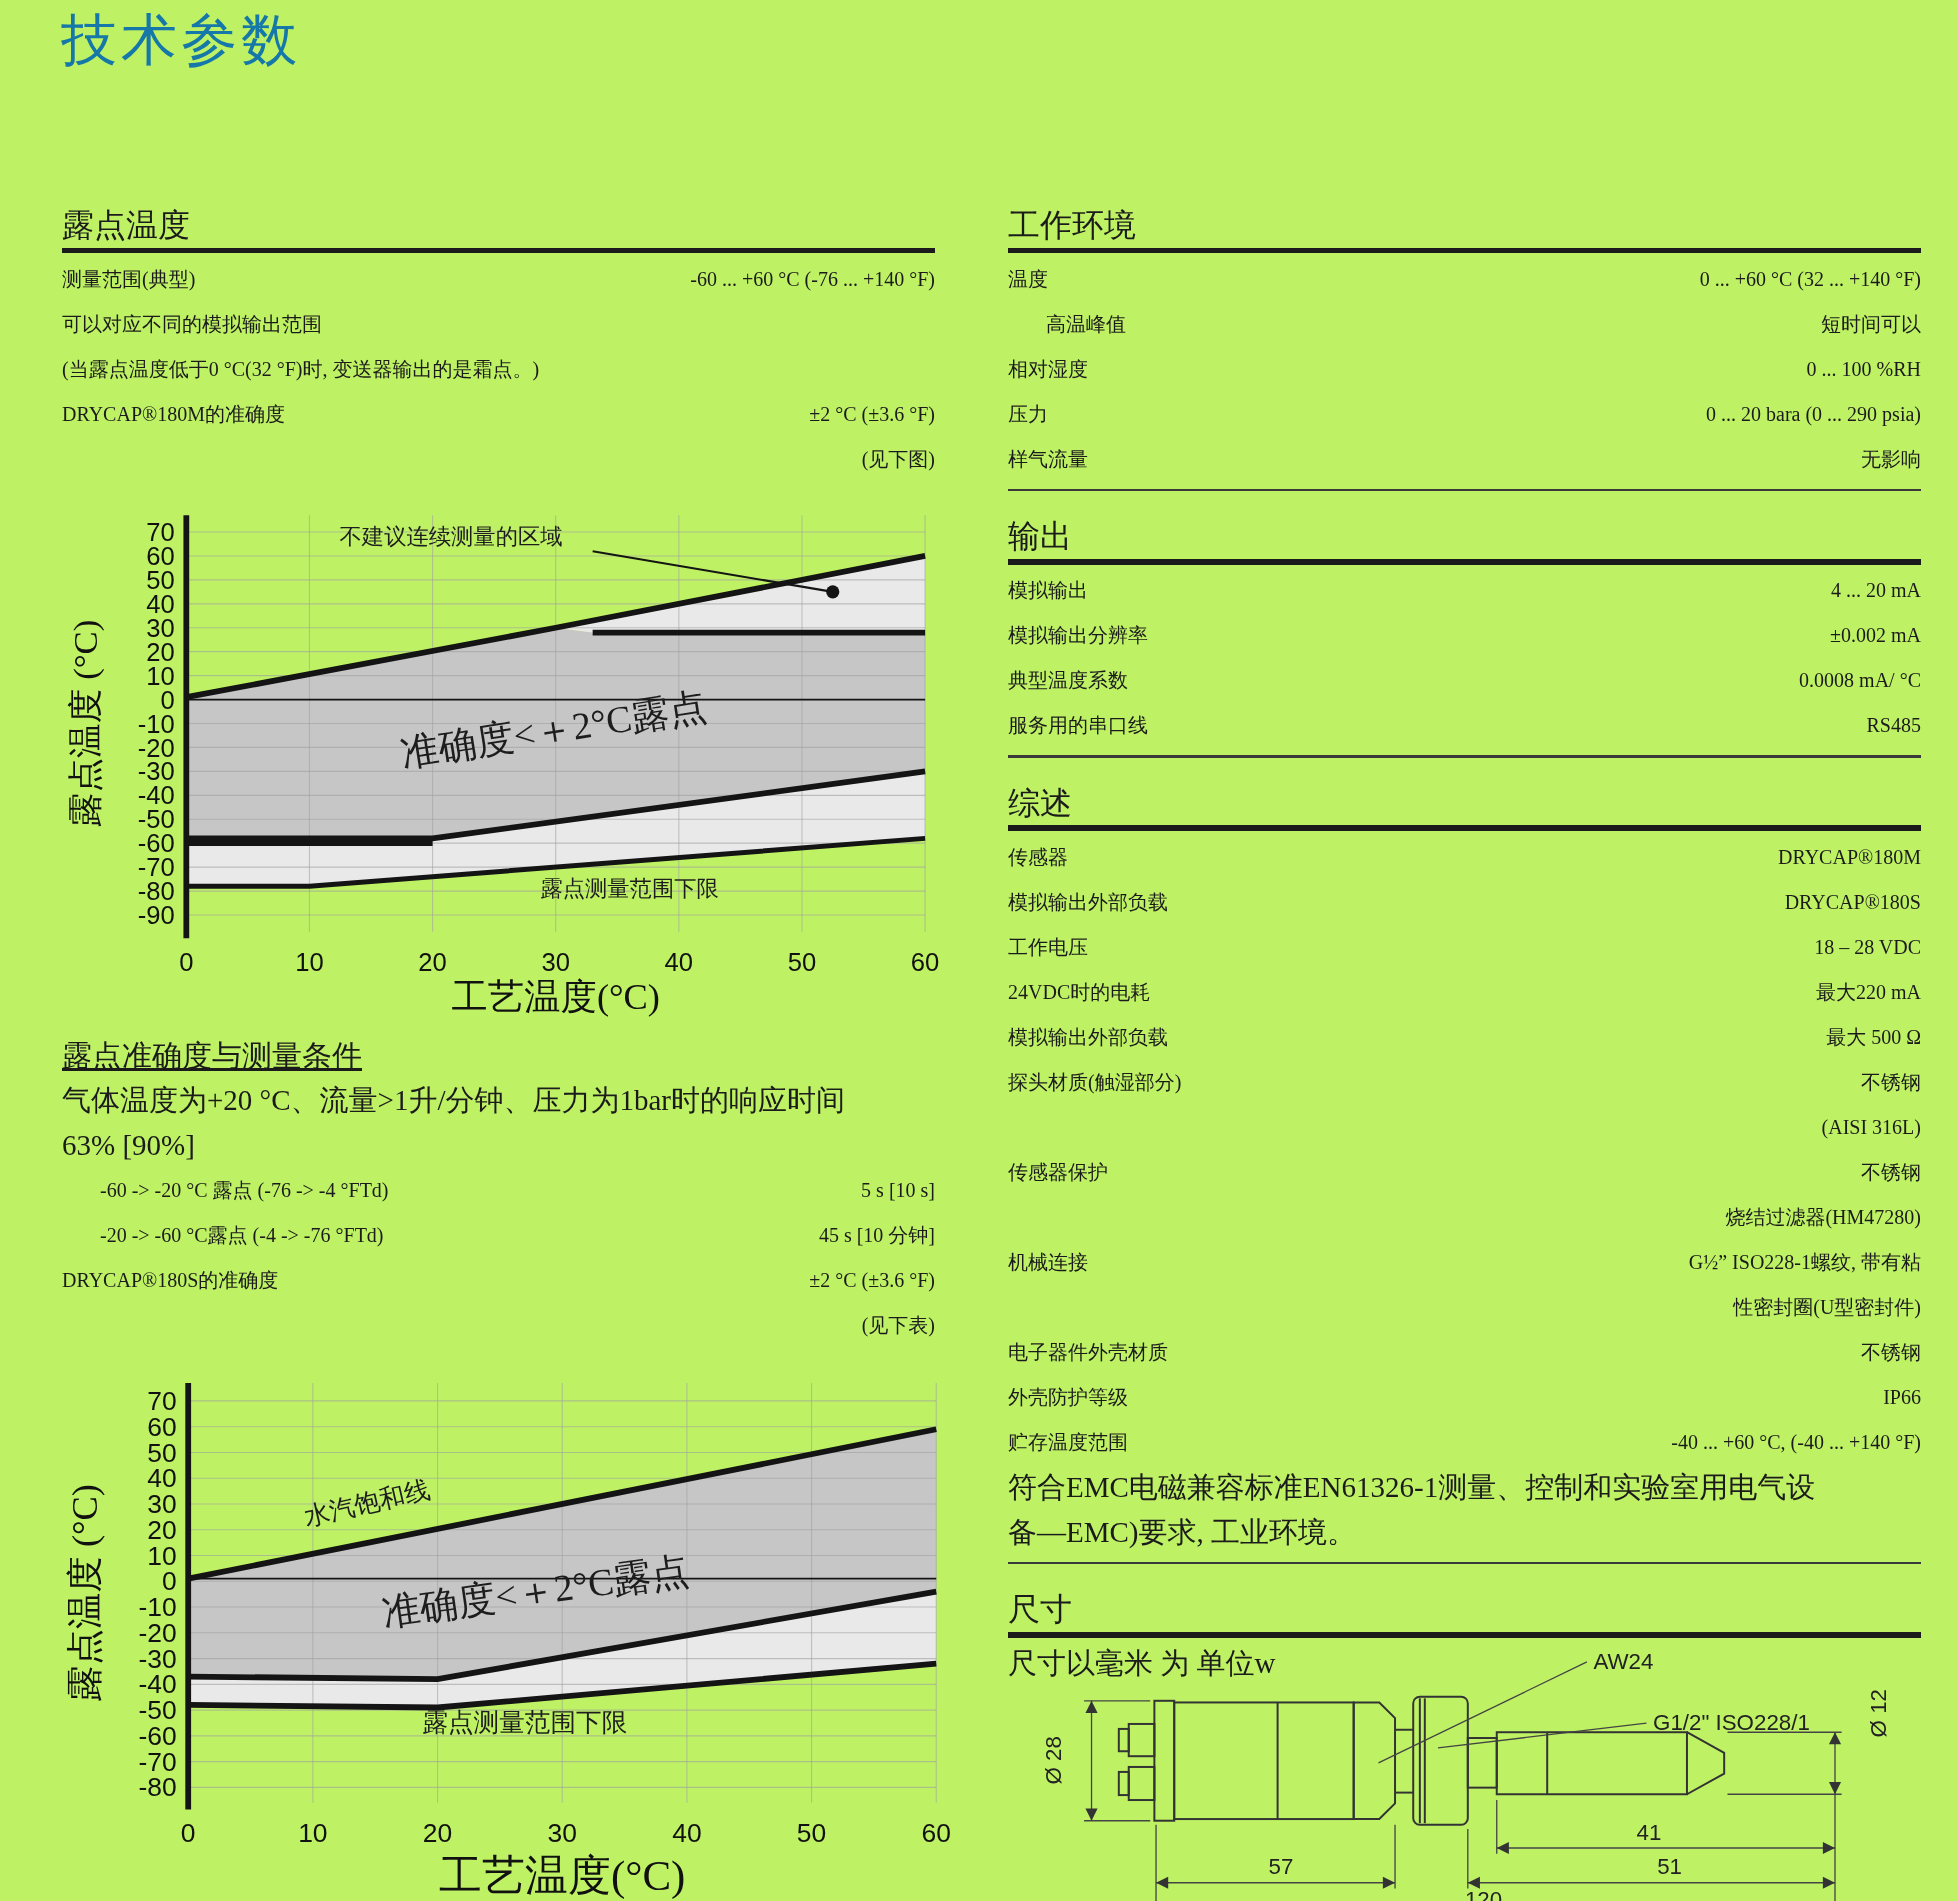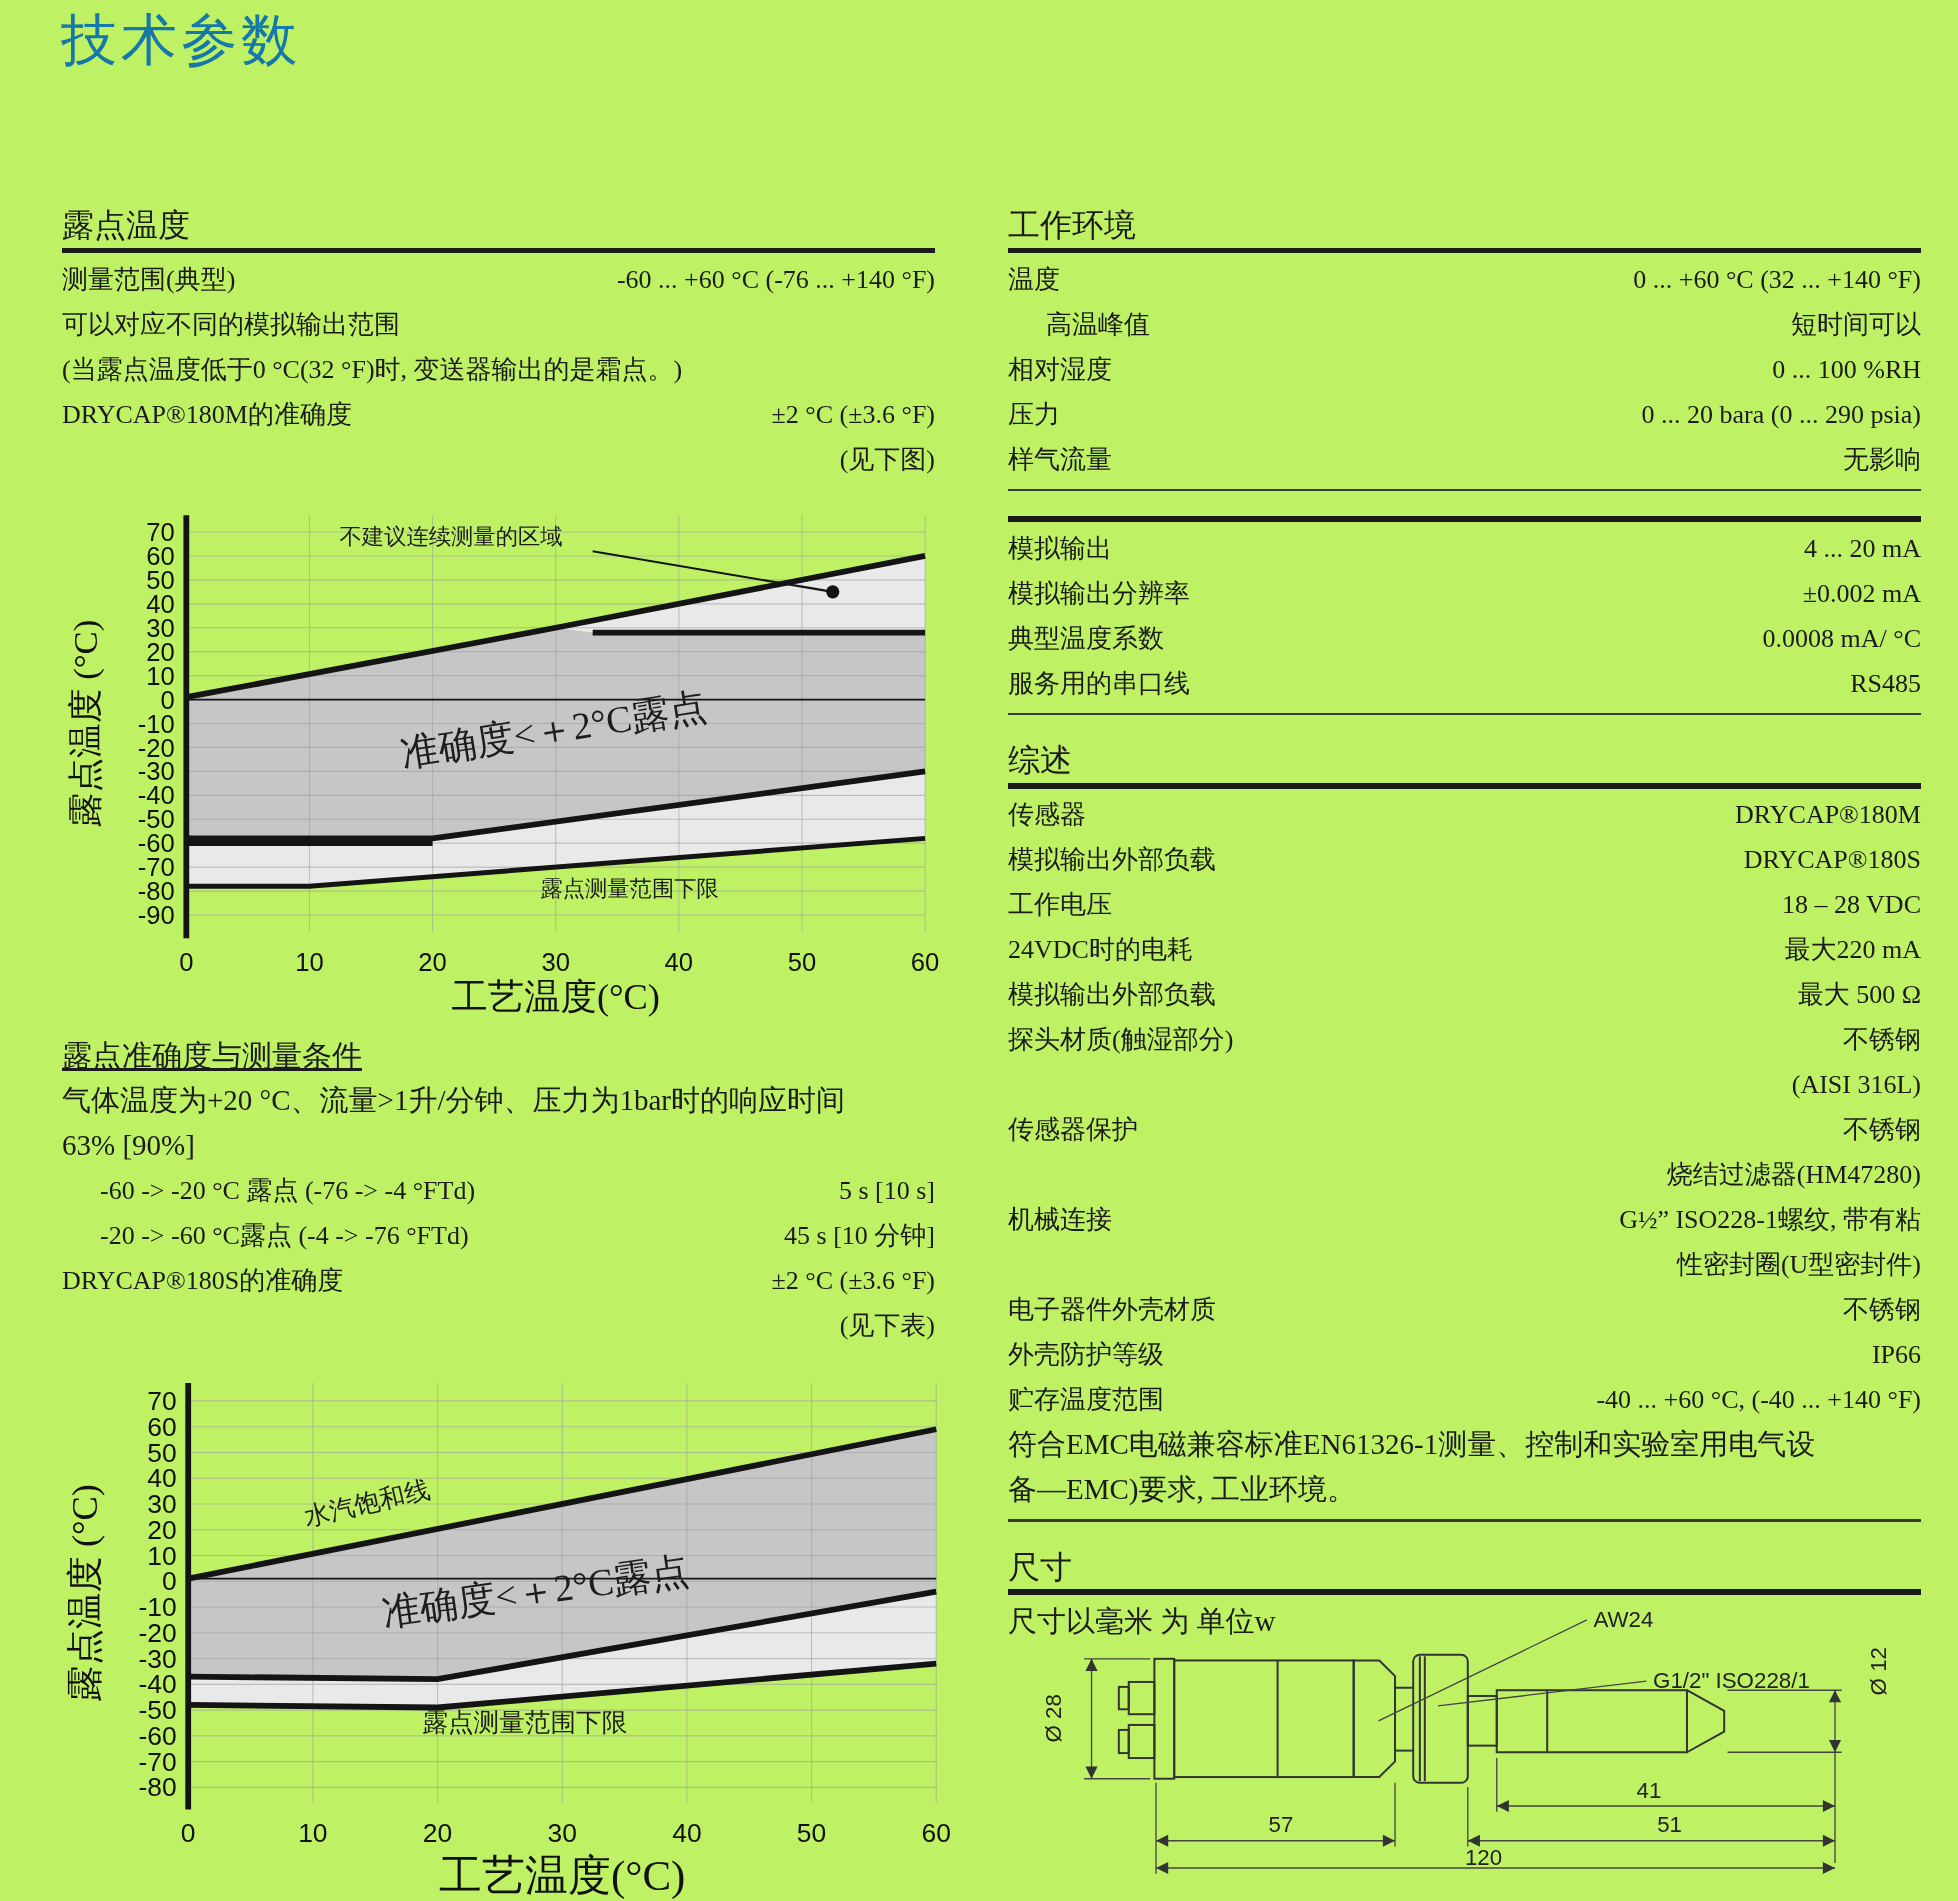--- a/index.html
+++ b/index.html
@@ -13,7 +13,7 @@
   .sec-heading{font-size:32px;line-height:40px;margin-bottom:2.5px;}
   .rule-thick{height:5.8px;background:#1b1b1b;margin-bottom:3.3px;}
   .rule-thin{height:2.5px;background:#3a3a3a;margin-top:7.4px;}
-  .row{display:flex;justify-content:space-between;font-size:26px;line-height:45px;white-space:nowrap;}
+  .row{display:flex;justify-content:space-between;font-size:20px;line-height:45px;white-space:nowrap;}
   .row.indent .lbl{padding-left:38px;}
   .row .val{text-align:center;}
   .note{font-size:29px;line-height:45px;}

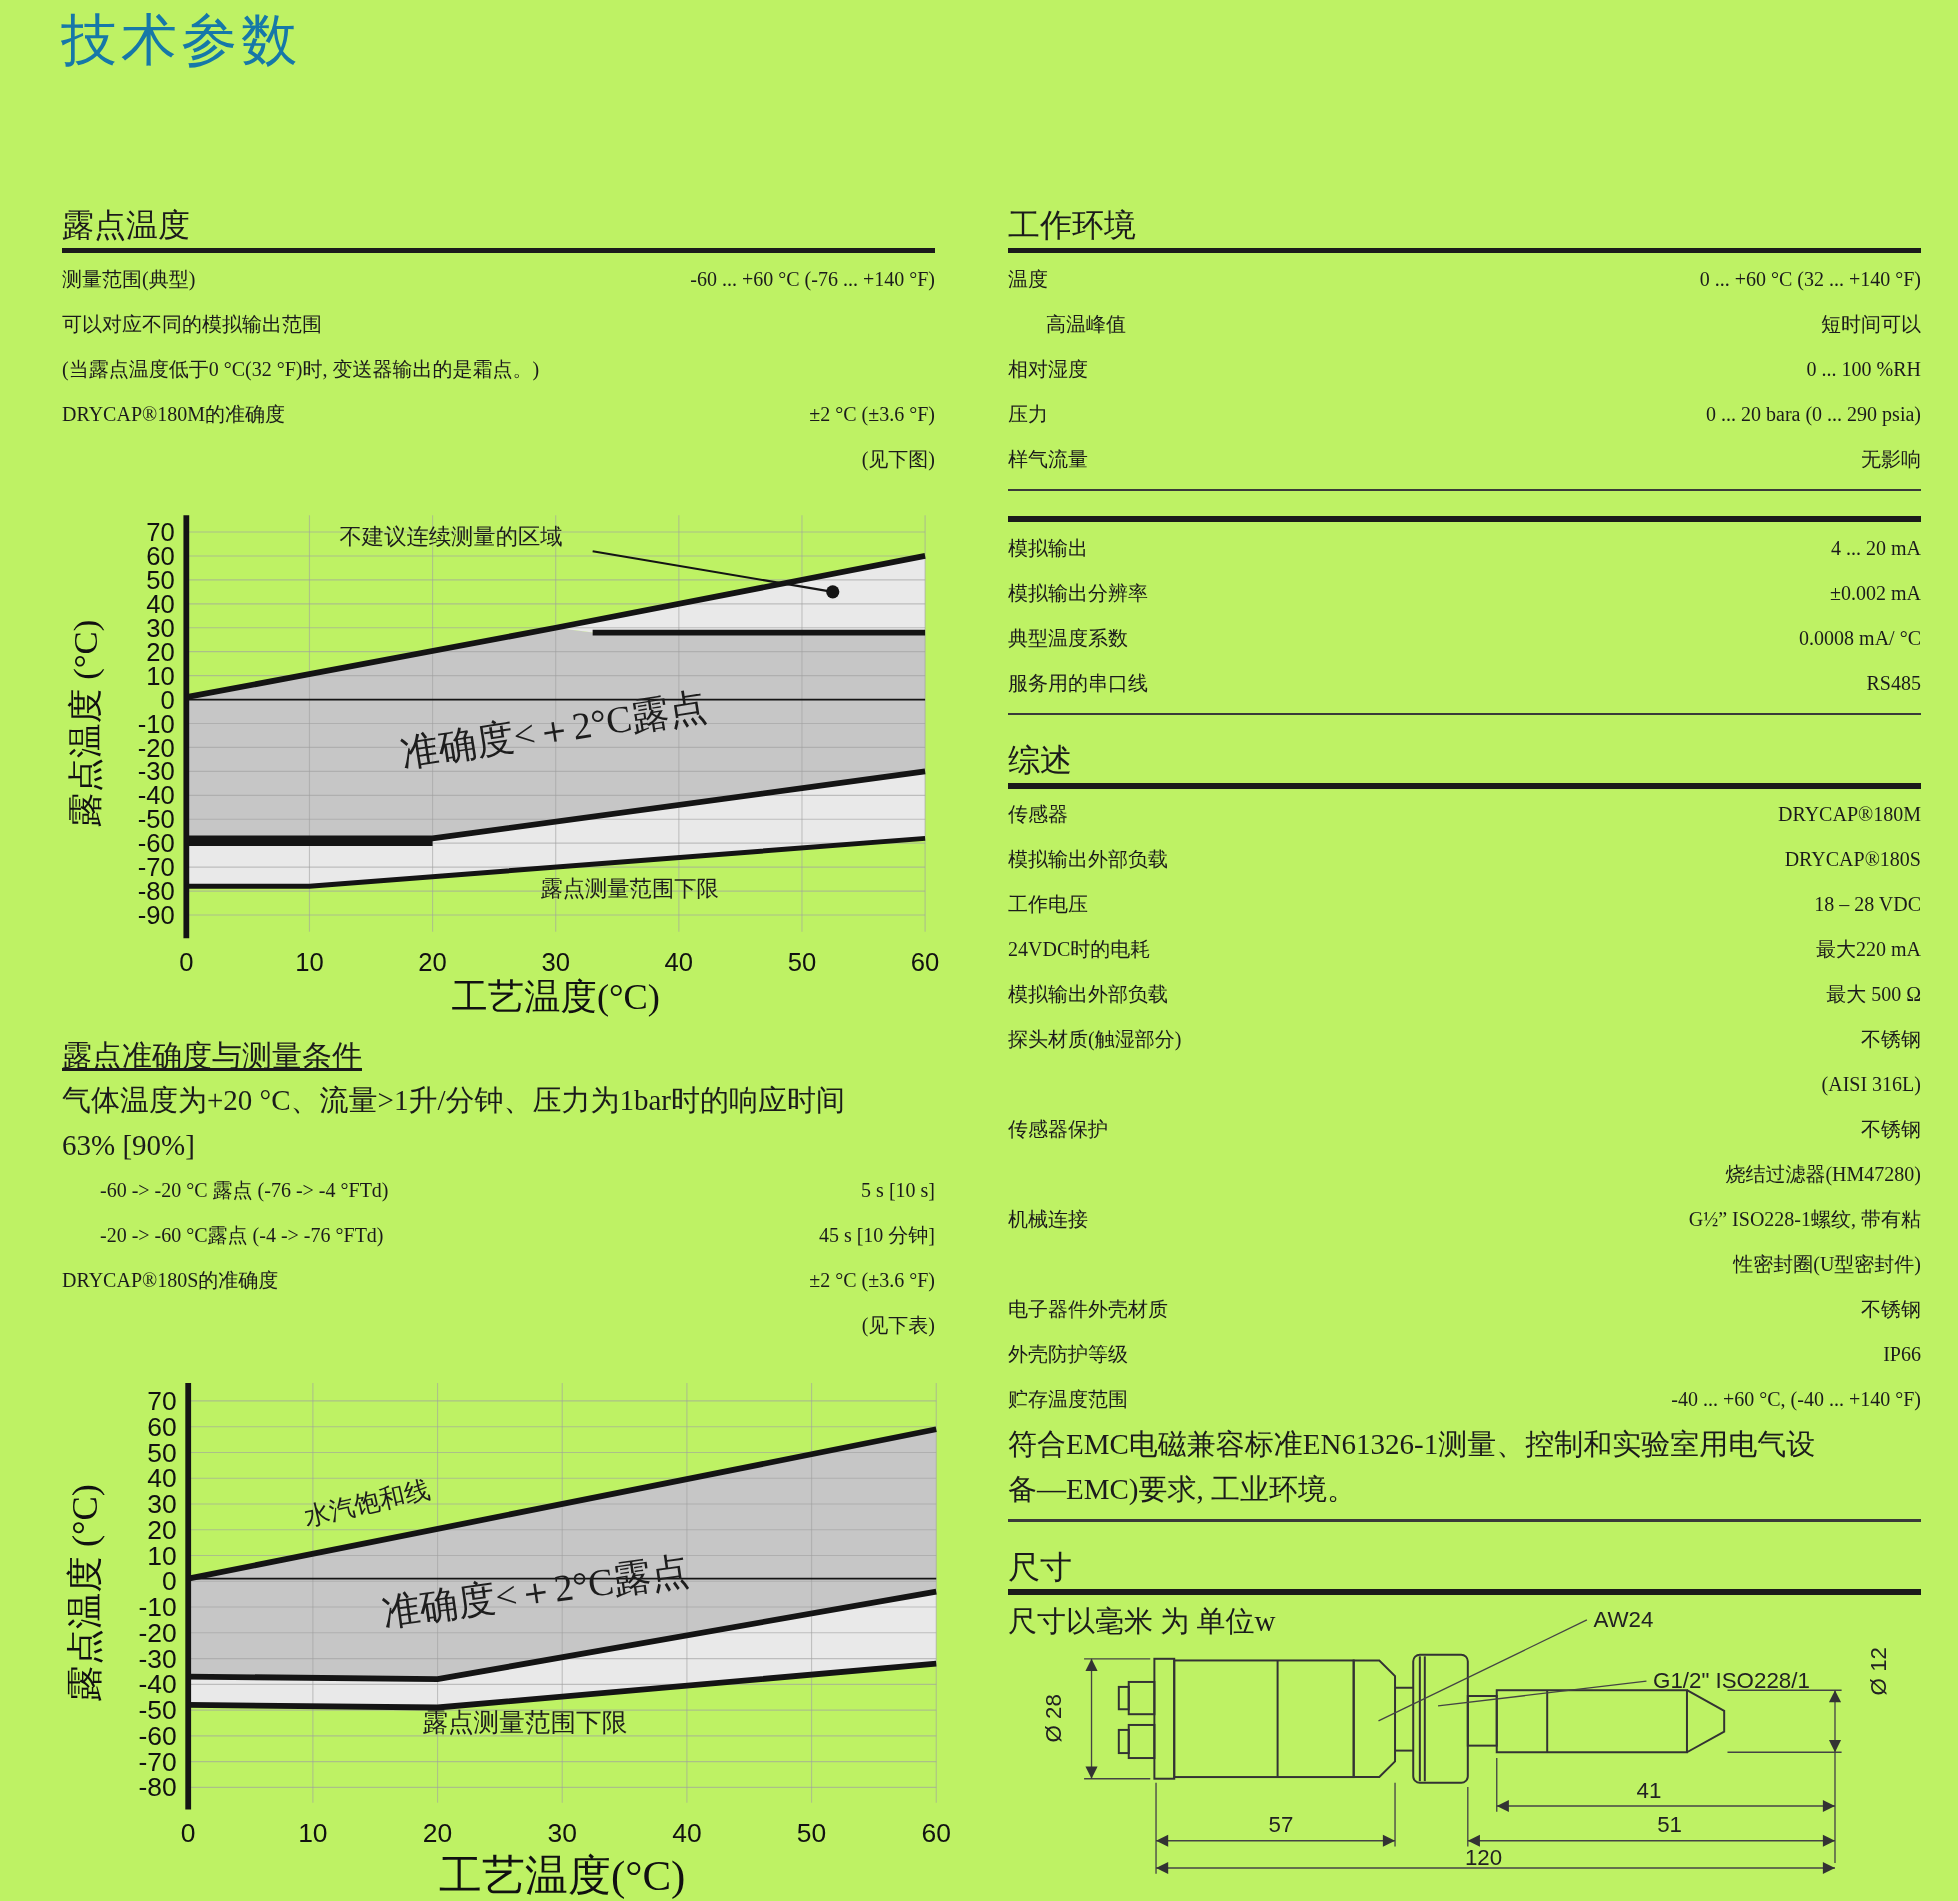--- a/index.html
+++ b/index.html
@@ -234,6 +234,7 @@
           <div class="rule-thin"></div>
         </section>
         <section class="sec">
+          <div class="sec-heading">输出</div>
           <div class="rule-thick"></div>
           <div class="row">
             <span class="lbl">模拟输出</span>

